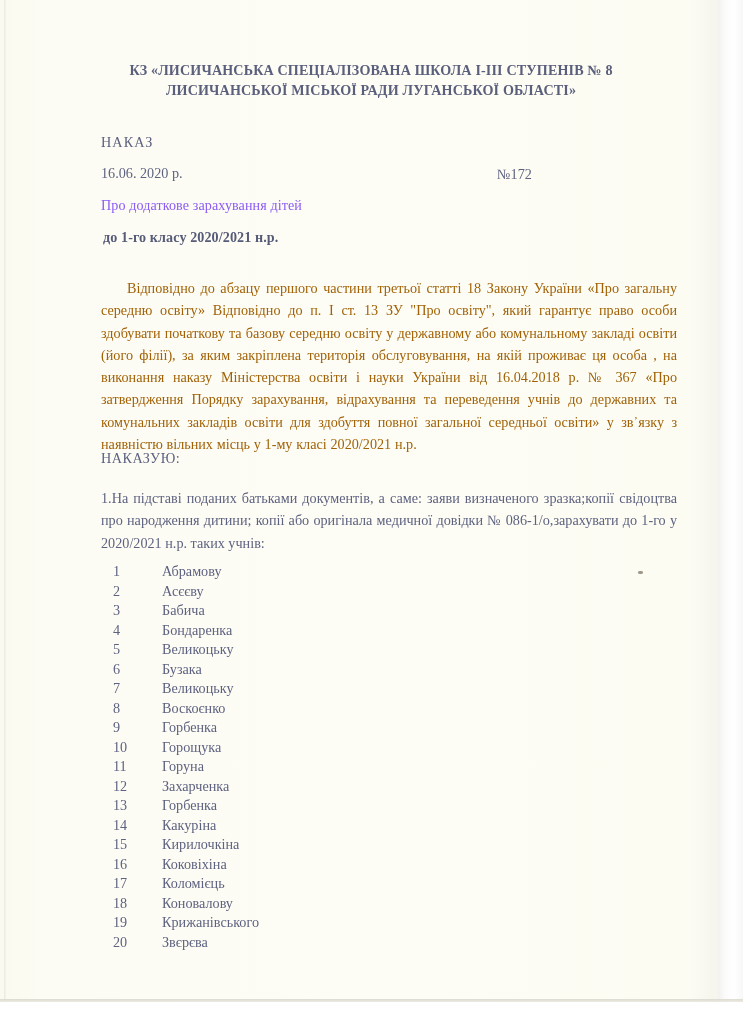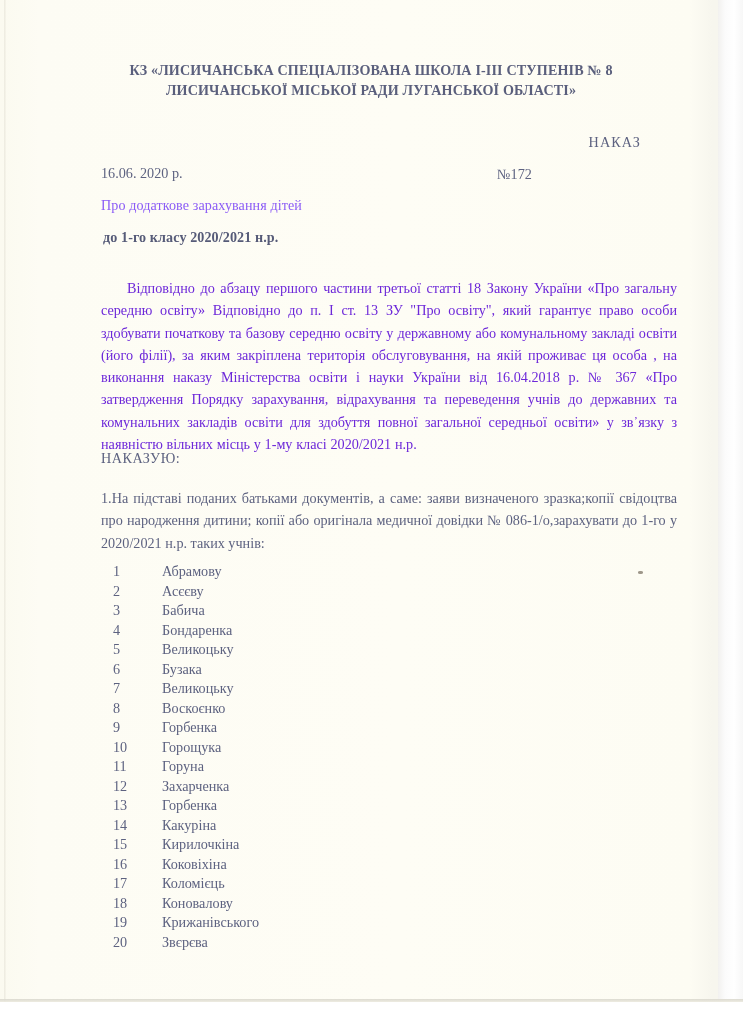--- a/index.html
+++ b/index.html
@@ -111,7 +111,7 @@
     left: 101px;
     top: 134px;
     width: 540px;
-    text-align: right;
+    text-align: left;
     font-size: 14.2px;
     letter-spacing: 1.1px;
     color: #5d6280;

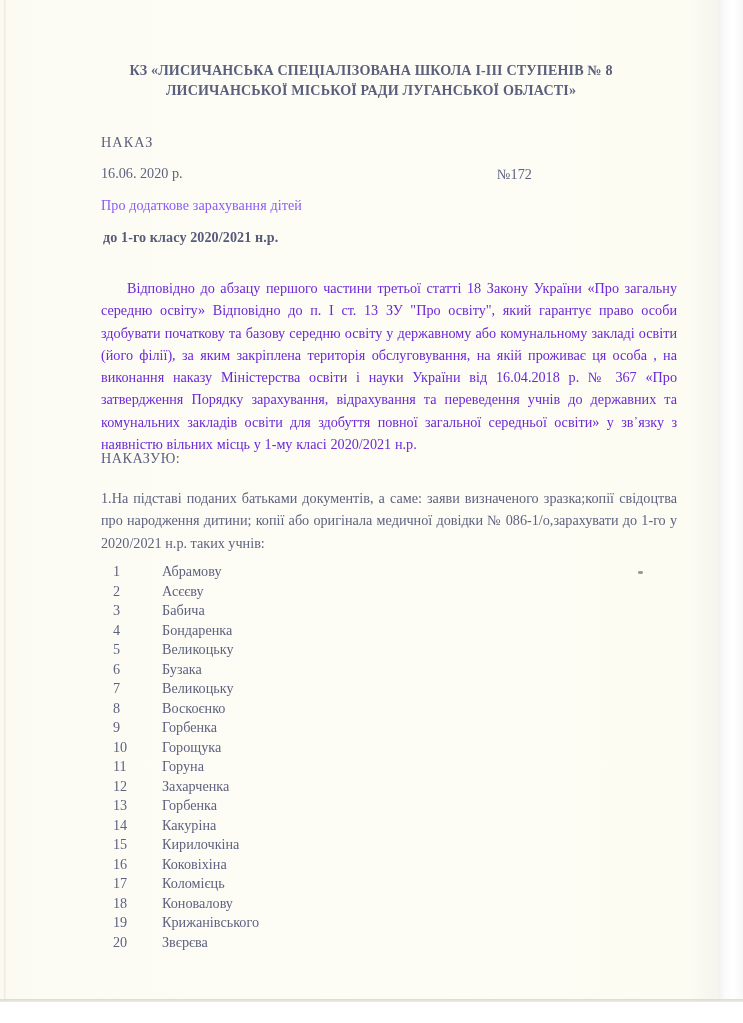--- a/index.html
+++ b/index.html
@@ -160,7 +160,7 @@
     line-height: 22.3px;
     text-align: justify;
     text-indent: 26px;
-    color: #6d28d9;
+    color: #a16207;
     word-spacing: .2px;
   }
 

